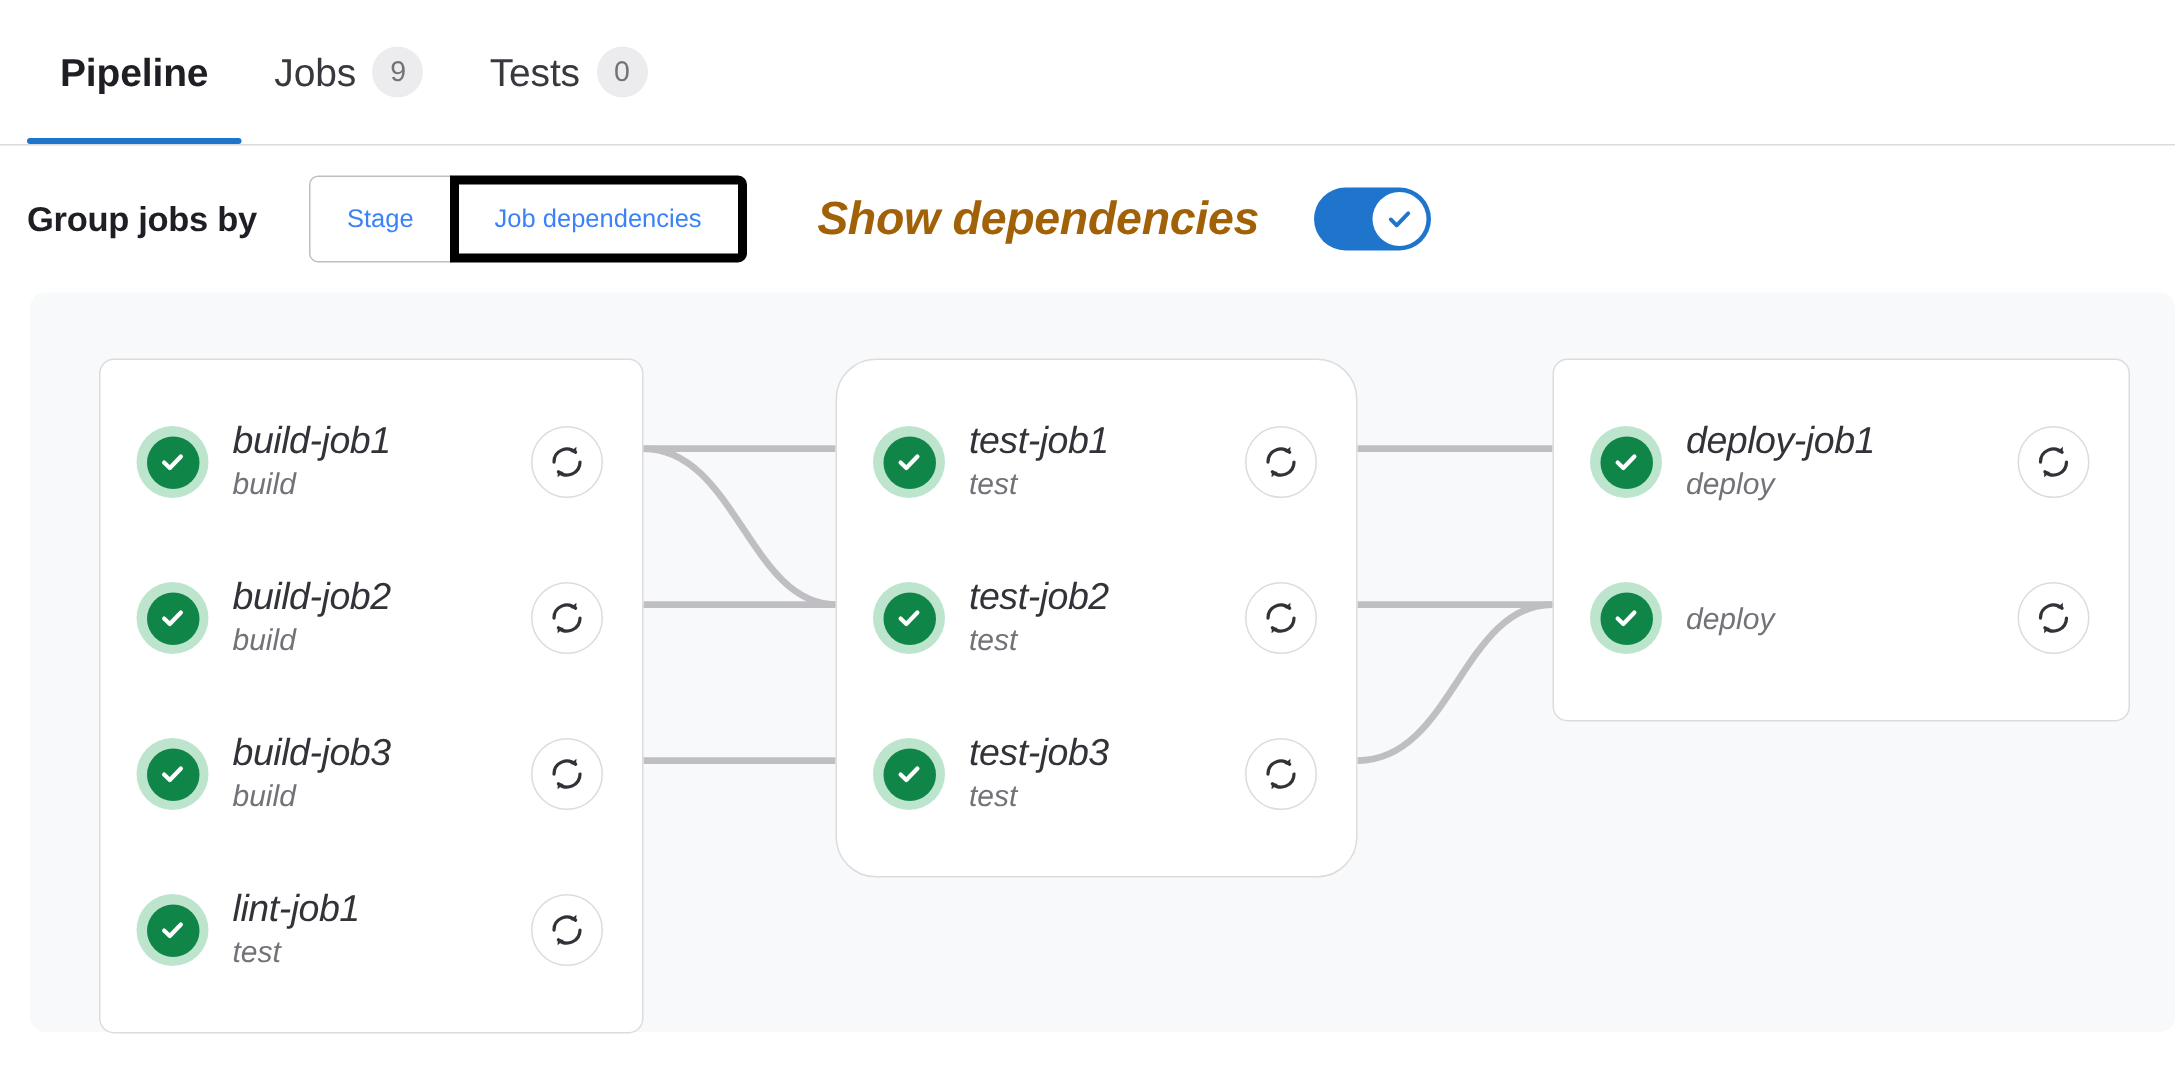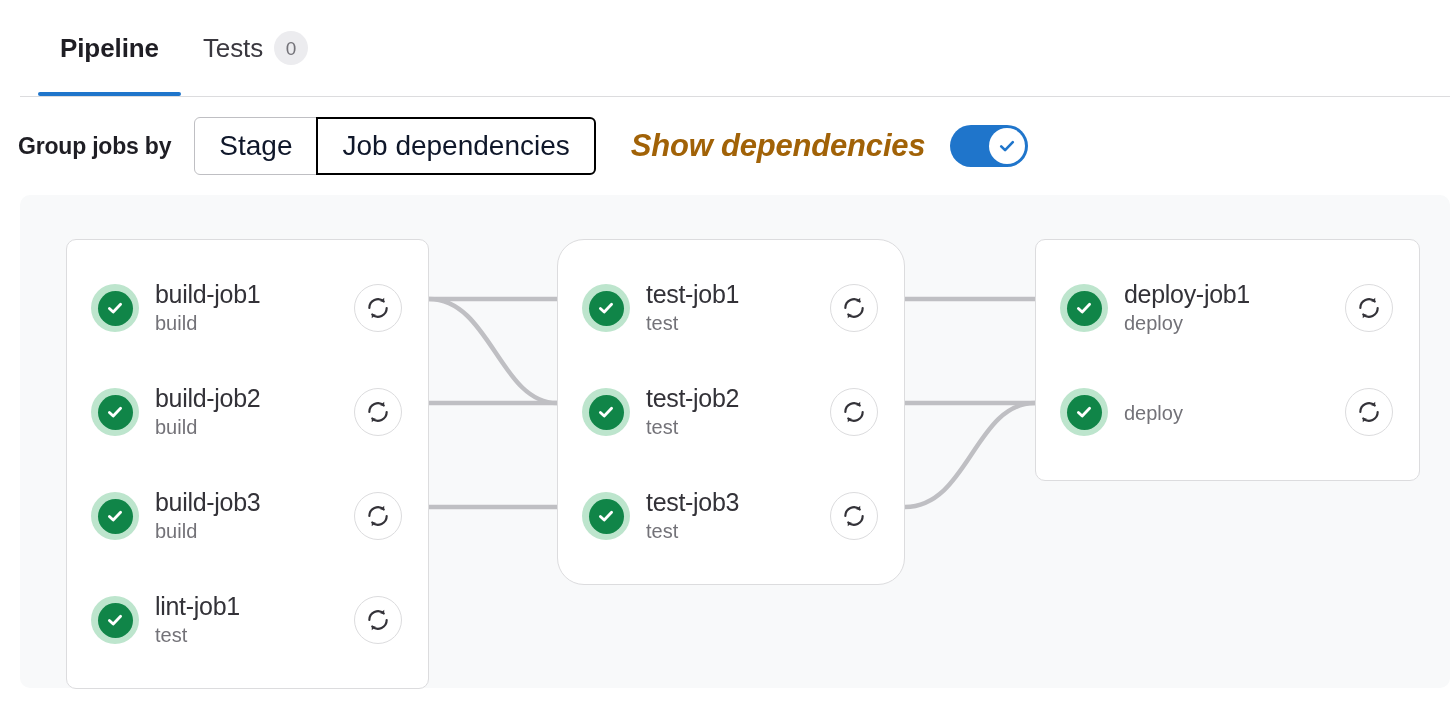--- a/index.html
+++ b/index.html
@@ -17,7 +17,6 @@
     padding: 0 18px;
     display: flex;
     align-items: flex-start;
-    margin-left: 20px;
   }
   .tabbar::after {
     content: "";

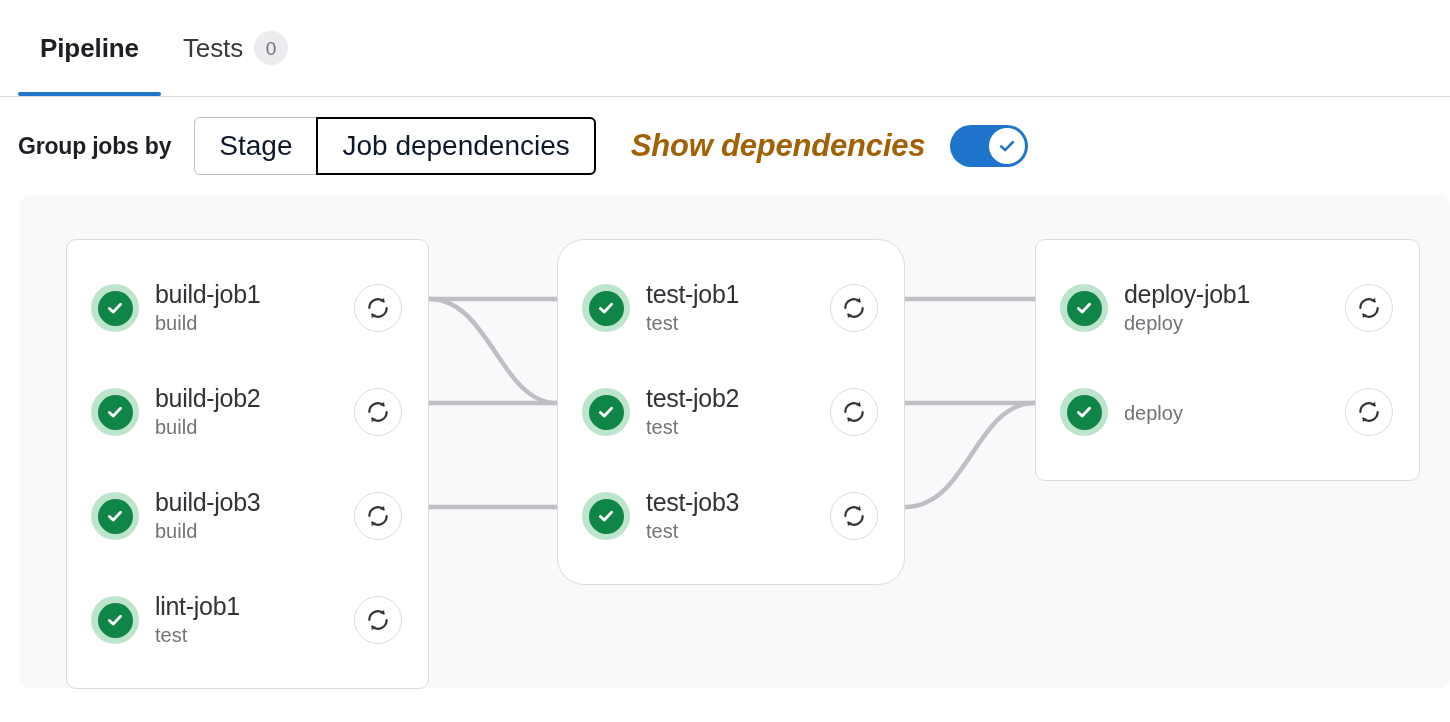--- a/index.html
+++ b/index.html
@@ -234,6 +234,11 @@
     <span class="underline"></span>
   </div>
 
+  <div class="tab">
+    <span class="tab-label">Jobs</span>
+    <span class="badge">9</span>
+    <span class="underline"></span>
+  </div>
 
   <div class="tab">
     <span class="tab-label">Tests</span>

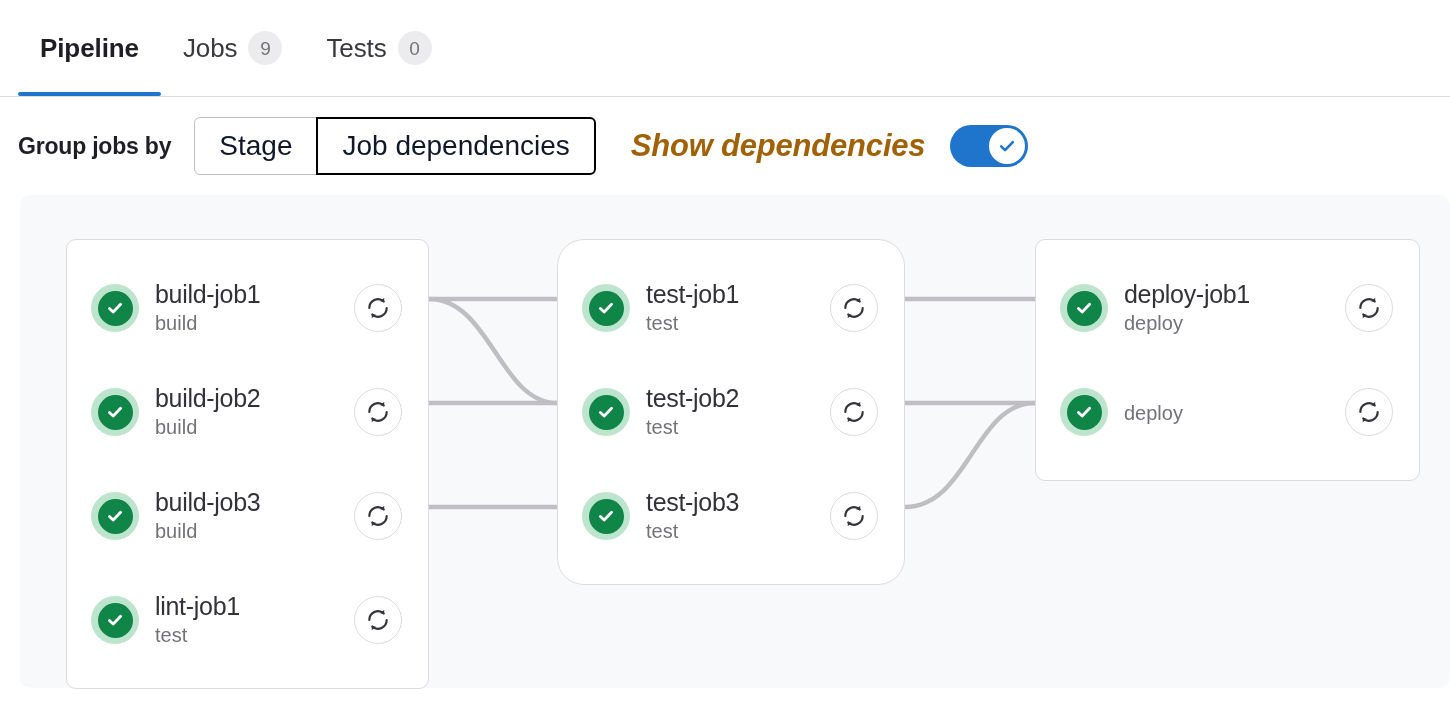--- a/index.html
+++ b/index.html
@@ -74,7 +74,7 @@
     align-items: center;
     height: 98px;
     padding: 0 18px;
-    gap: 9px;
+    gap: 21px;
   }
   .ctrl-label {
     font-size: 23px;

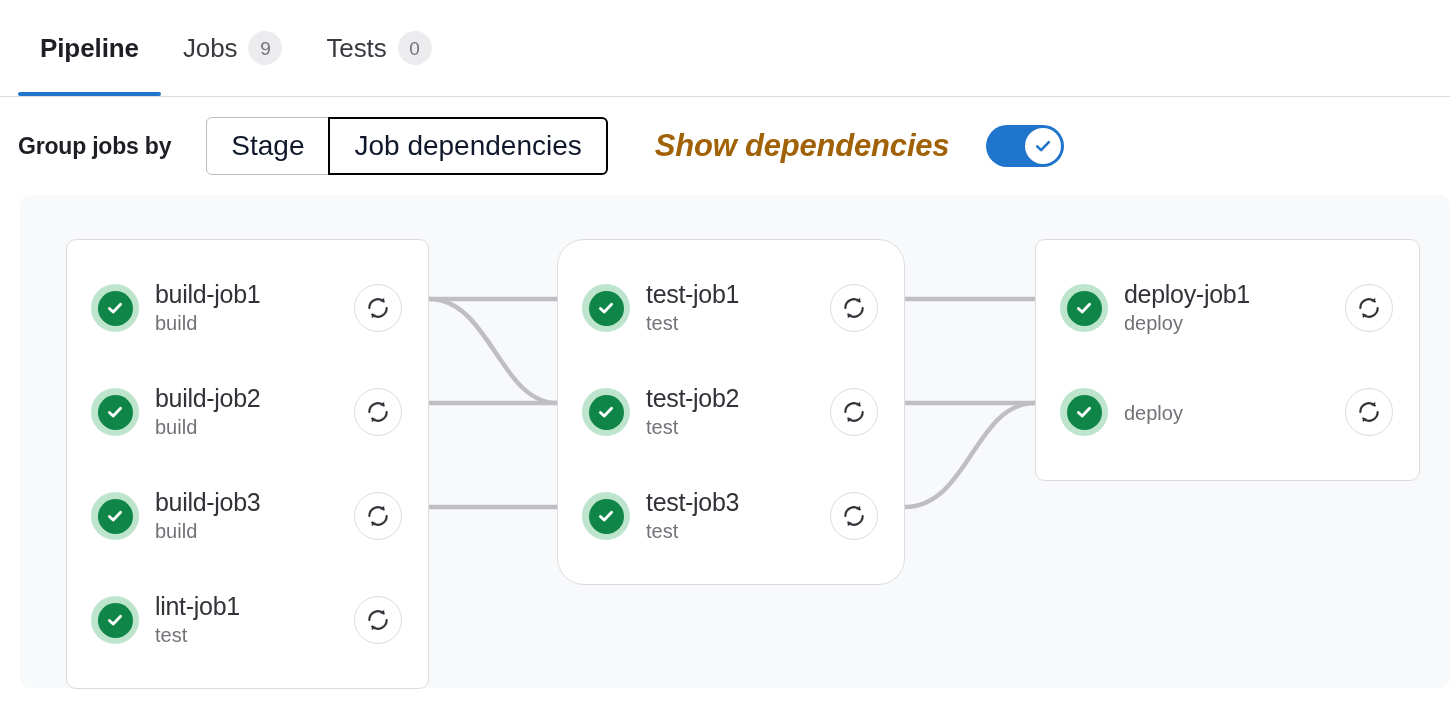--- a/index.html
+++ b/index.html
@@ -93,8 +93,8 @@
     align-items: center;
     justify-content: center;
     padding: 0 24px;
-    font-size: 28px;
-    color: #0f172a;
+    font-size: 17px;
+    color: #3b82f6;
     background: #ffffff;
     border: 1px solid #bfbfc3;
     cursor: pointer;

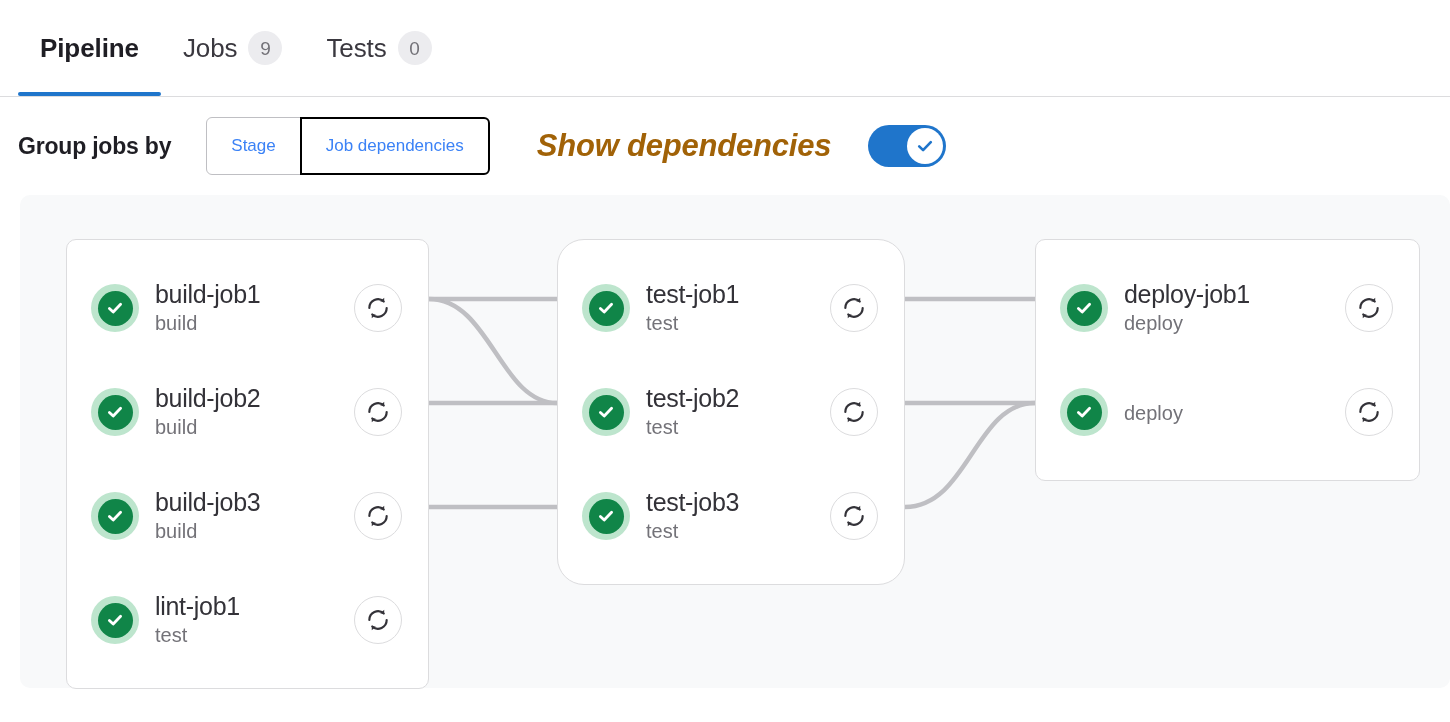--- a/index.html
+++ b/index.html
@@ -104,7 +104,7 @@
   .seg:first-child { border-radius: 6px 0 0 6px; }
   .seg:last-child  { border-radius: 0 6px 6px 0; margin-left: -1px; }
   .seg.selected {
-    border: 2px solid #000000;
+    border: 6px solid #000000;
     z-index: 2;
   }
   .toggle-label {

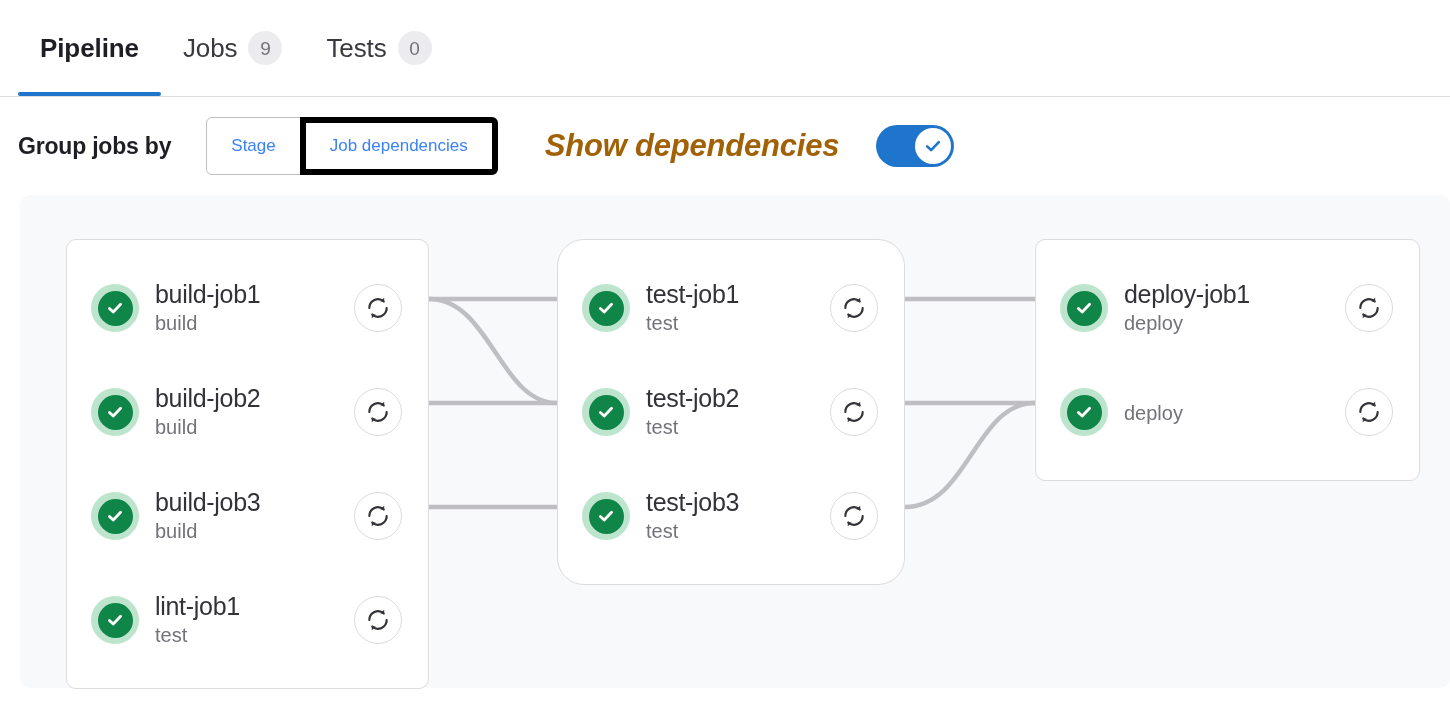--- a/index.html
+++ b/index.html
@@ -146,6 +146,7 @@
     height: 493px;
     background: #f8f9fa;
     border-radius: 10px;
+    font-style: italic;
   }
   .graph-svg {
     position: absolute;

